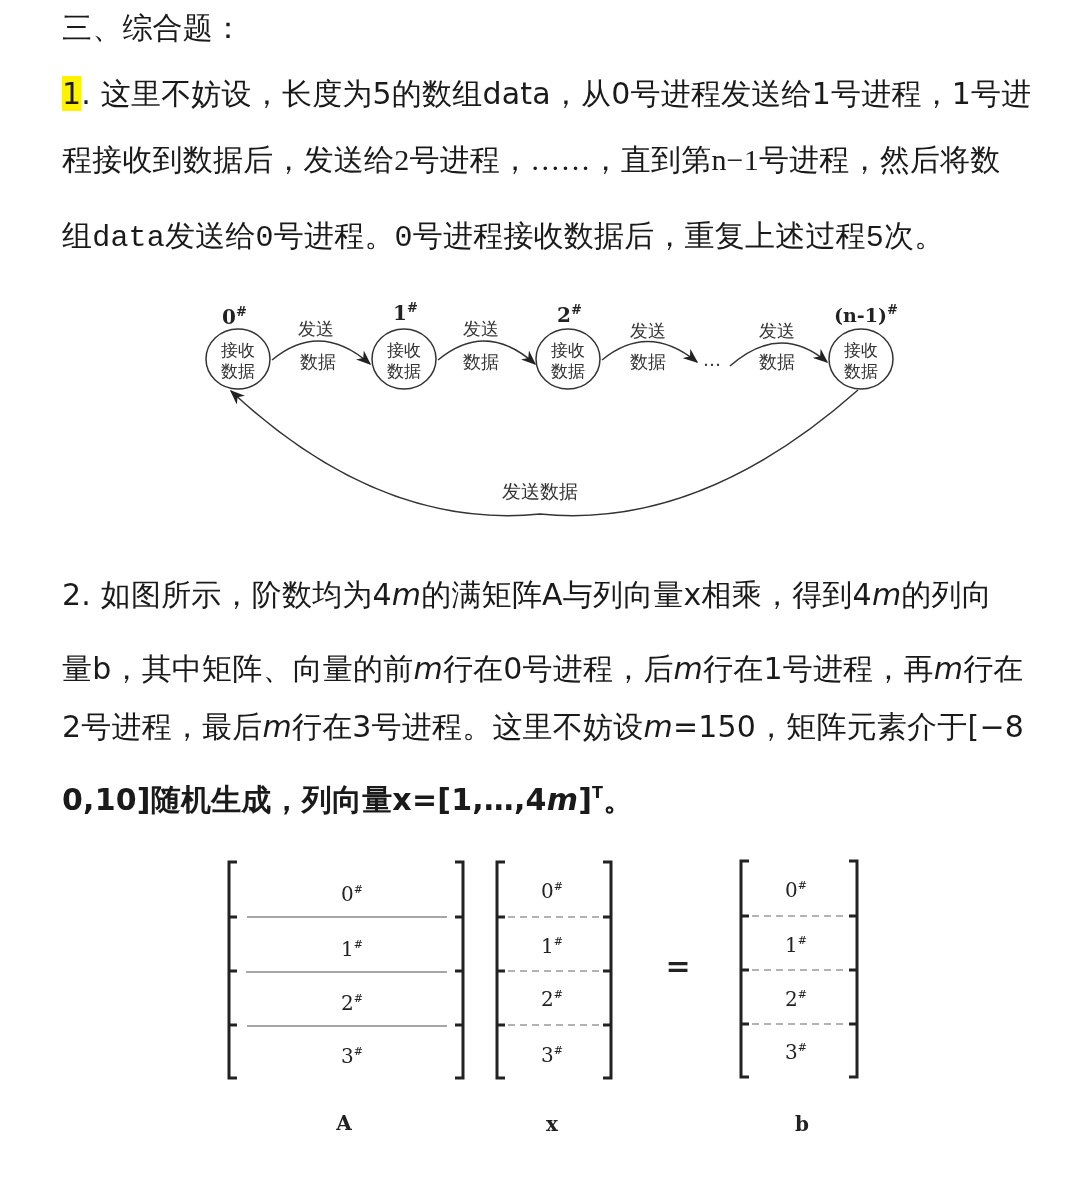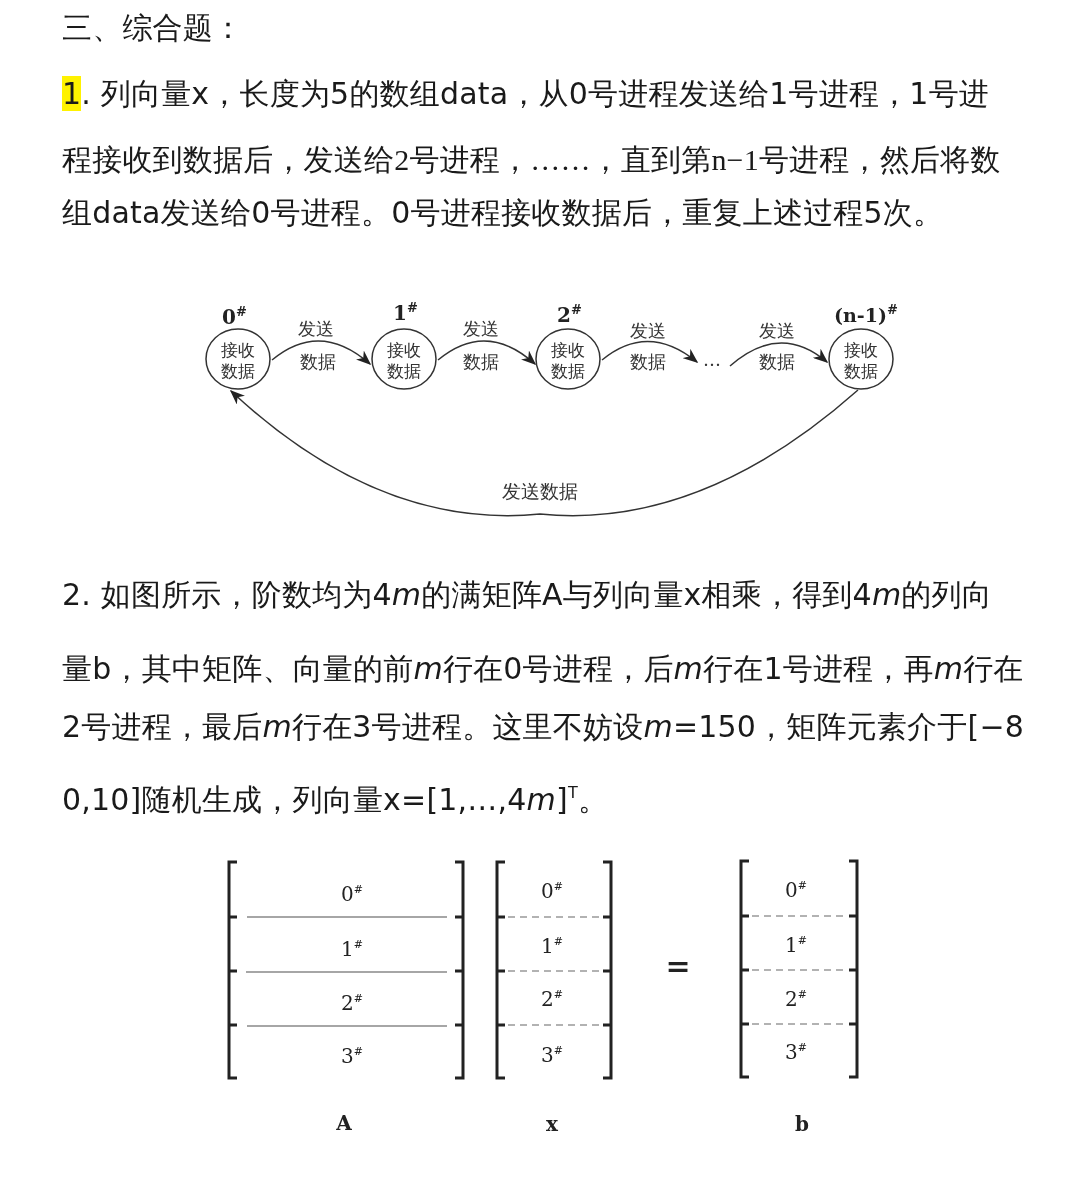--- a/index.html
+++ b/index.html
@@ -17,7 +17,7 @@
 
 <div class="line" style="top:10px;">三、综合题：</div>
 
-<div class="line" style="top:76px;"><span class="hl">1</span><span>. 列向量x，长度为5的数组data，从0号进程发送给1号进程，1号进</span></div>
+<div class="line" style="top:76px;"><span class="hl">1</span><span>. 这里不妨设，长度为5的数组data，从0号进程发送给1号进程，1号进</span></div>
 <div class="line" style="top:142px;font-family:Liberation Serif, serif;">程接收到数据后，发送给2号进程，……，直到第n−1号进程，然后将数</div>
 <div class="line" style="top:195px;">组data发送给0号进程。0号进程接收数据后，重复上述过程5次。</div>
 

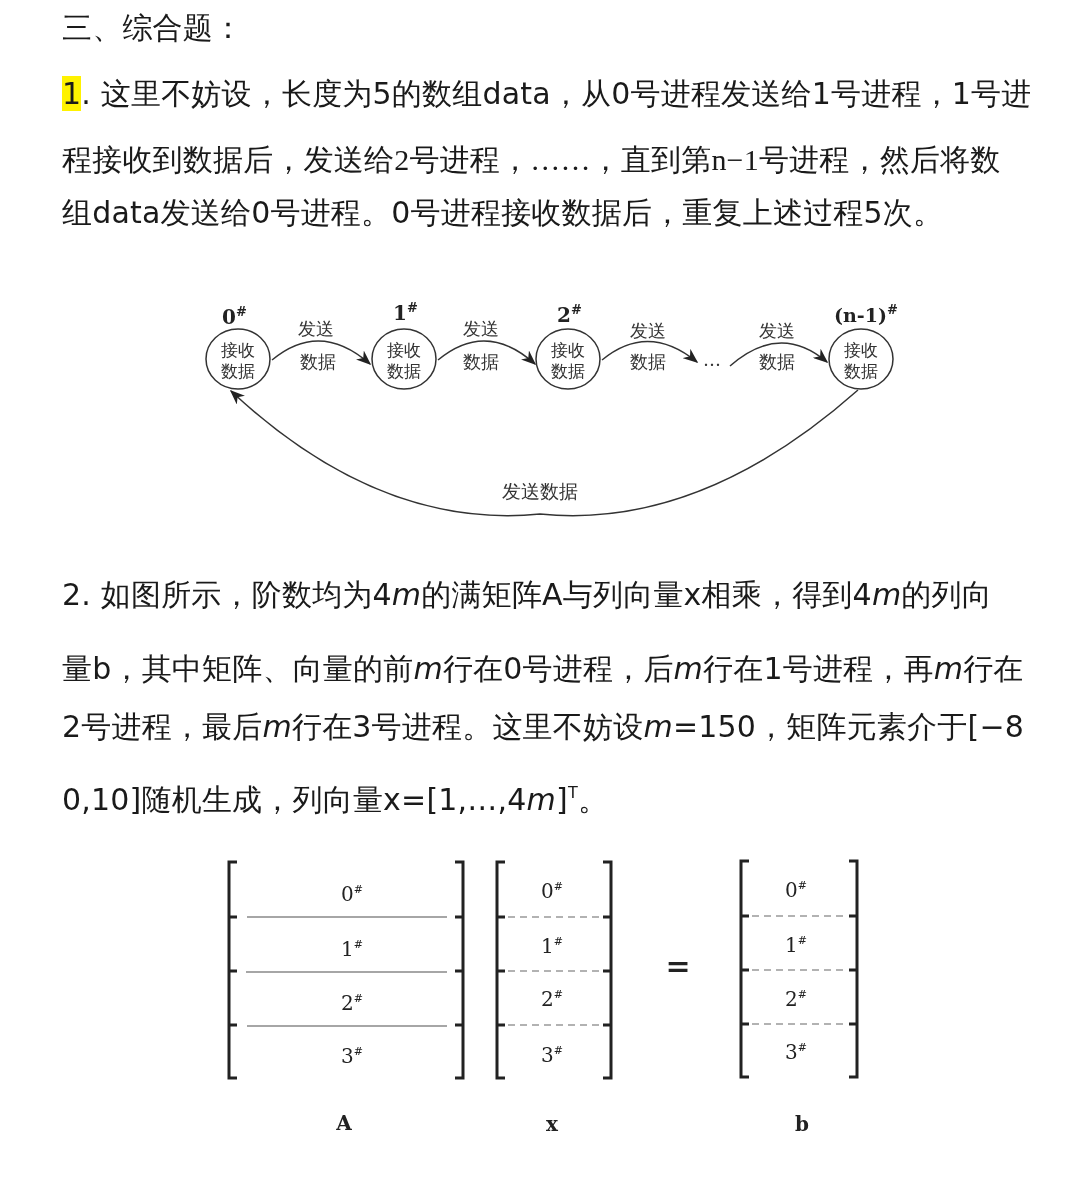--- a/index.html
+++ b/index.html
@@ -19,7 +19,7 @@
 
 <div class="line" style="top:76px;"><span class="hl">1</span><span>. 这里不妨设，长度为5的数组data，从0号进程发送给1号进程，1号进</span></div>
 <div class="line" style="top:142px;font-family:Liberation Serif, serif;">程接收到数据后，发送给2号进程，……，直到第n−1号进程，然后将数</div>
-<div class="line" style="top:195px;">组data发送给0号进程。0号进程接收数据后，重复上述过程5次。</div>
+<div class="line" style="top:220px;font-family:Liberation Mono, monospace;">组data发送给0号进程。0号进程接收数据后，重复上述过程5次。</div>
 
 <svg class="diag" width="1080" height="540" style="position:absolute;left:0;top:0;">
   <defs>

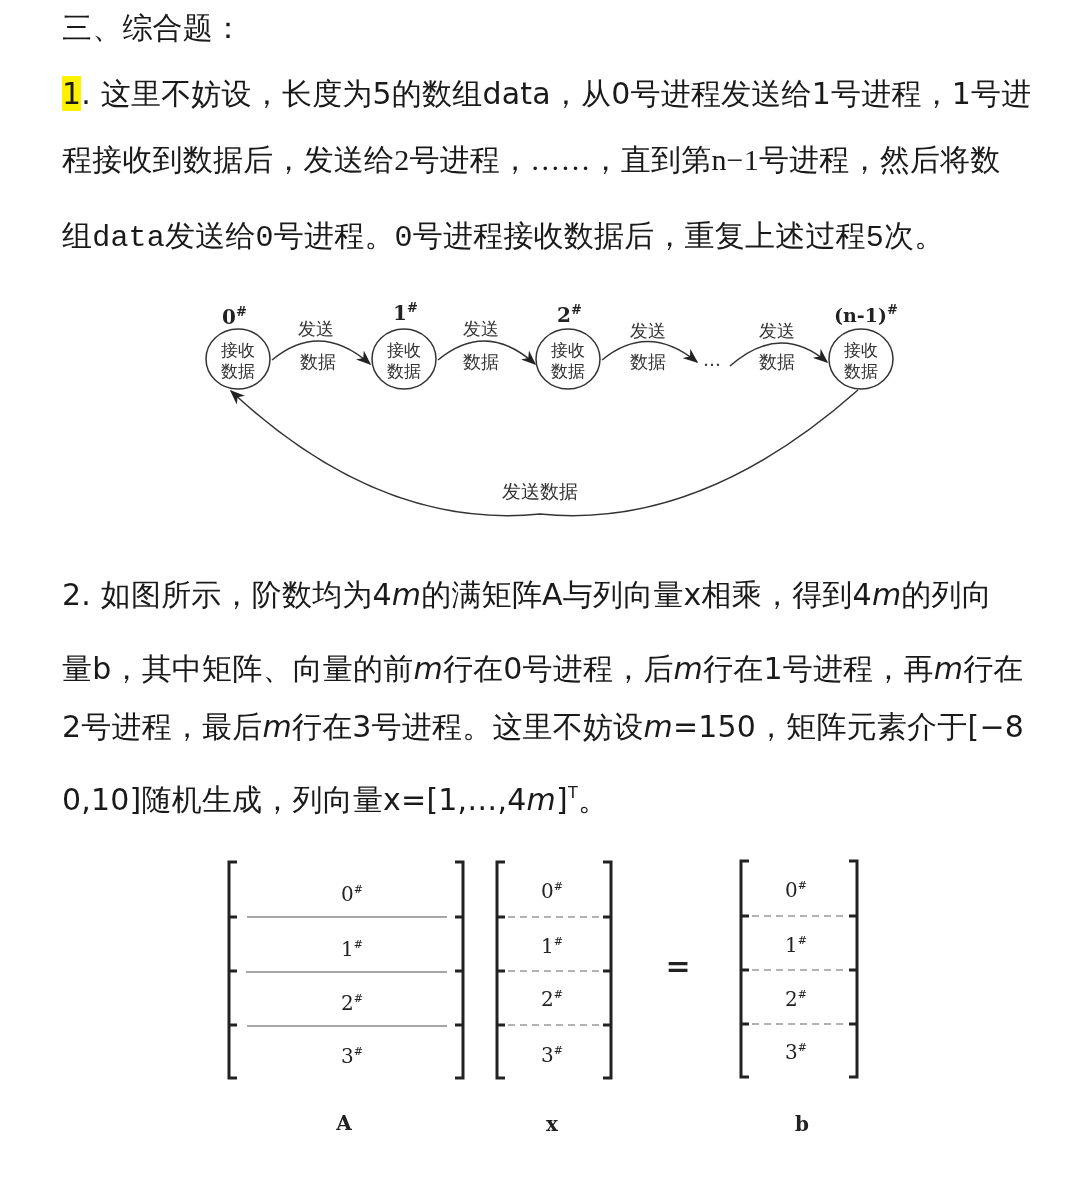--- a/index.html
+++ b/index.html
@@ -84,7 +84,7 @@
 <div class="line" style="top:577px;"><span>2. 如图所示，阶数均为4</span><span class="it">m</span><span>的满矩阵A与列向量x相乘，得到4</span><span class="it">m</span><span>的列向</span></div>
 <div class="line" style="top:651px;"><span>量b，其中矩阵、向量的前</span><span class="it">m</span><span>行在0号进程，后</span><span class="it">m</span><span>行在1号进程，再</span><span class="it">m</span><span>行在</span></div>
 <div class="line" style="top:709px;"><span>2号进程，最后</span><span class="it">m</span><span>行在3号进程。这里不妨设</span><span class="it">m</span><span>=150，矩阵元素介于[−8</span></div>
-<div class="line" style="top:775px;"><span>0,10]随机生成，列向量x=[1,…,4</span><span class="it">m</span><span>]</span><sup class="t">T</sup><span>。</span></div>
+<div class="line" style="top:775px;font-weight:bold;"><span>0,10]随机生成，列向量x=[1,…,4</span><span class="it">m</span><span>]</span><sup class="t">T</sup><span>。</span></div>
 
 <svg width="1080" height="1186" style="position:absolute;left:0;top:0;pointer-events:none;">
 

